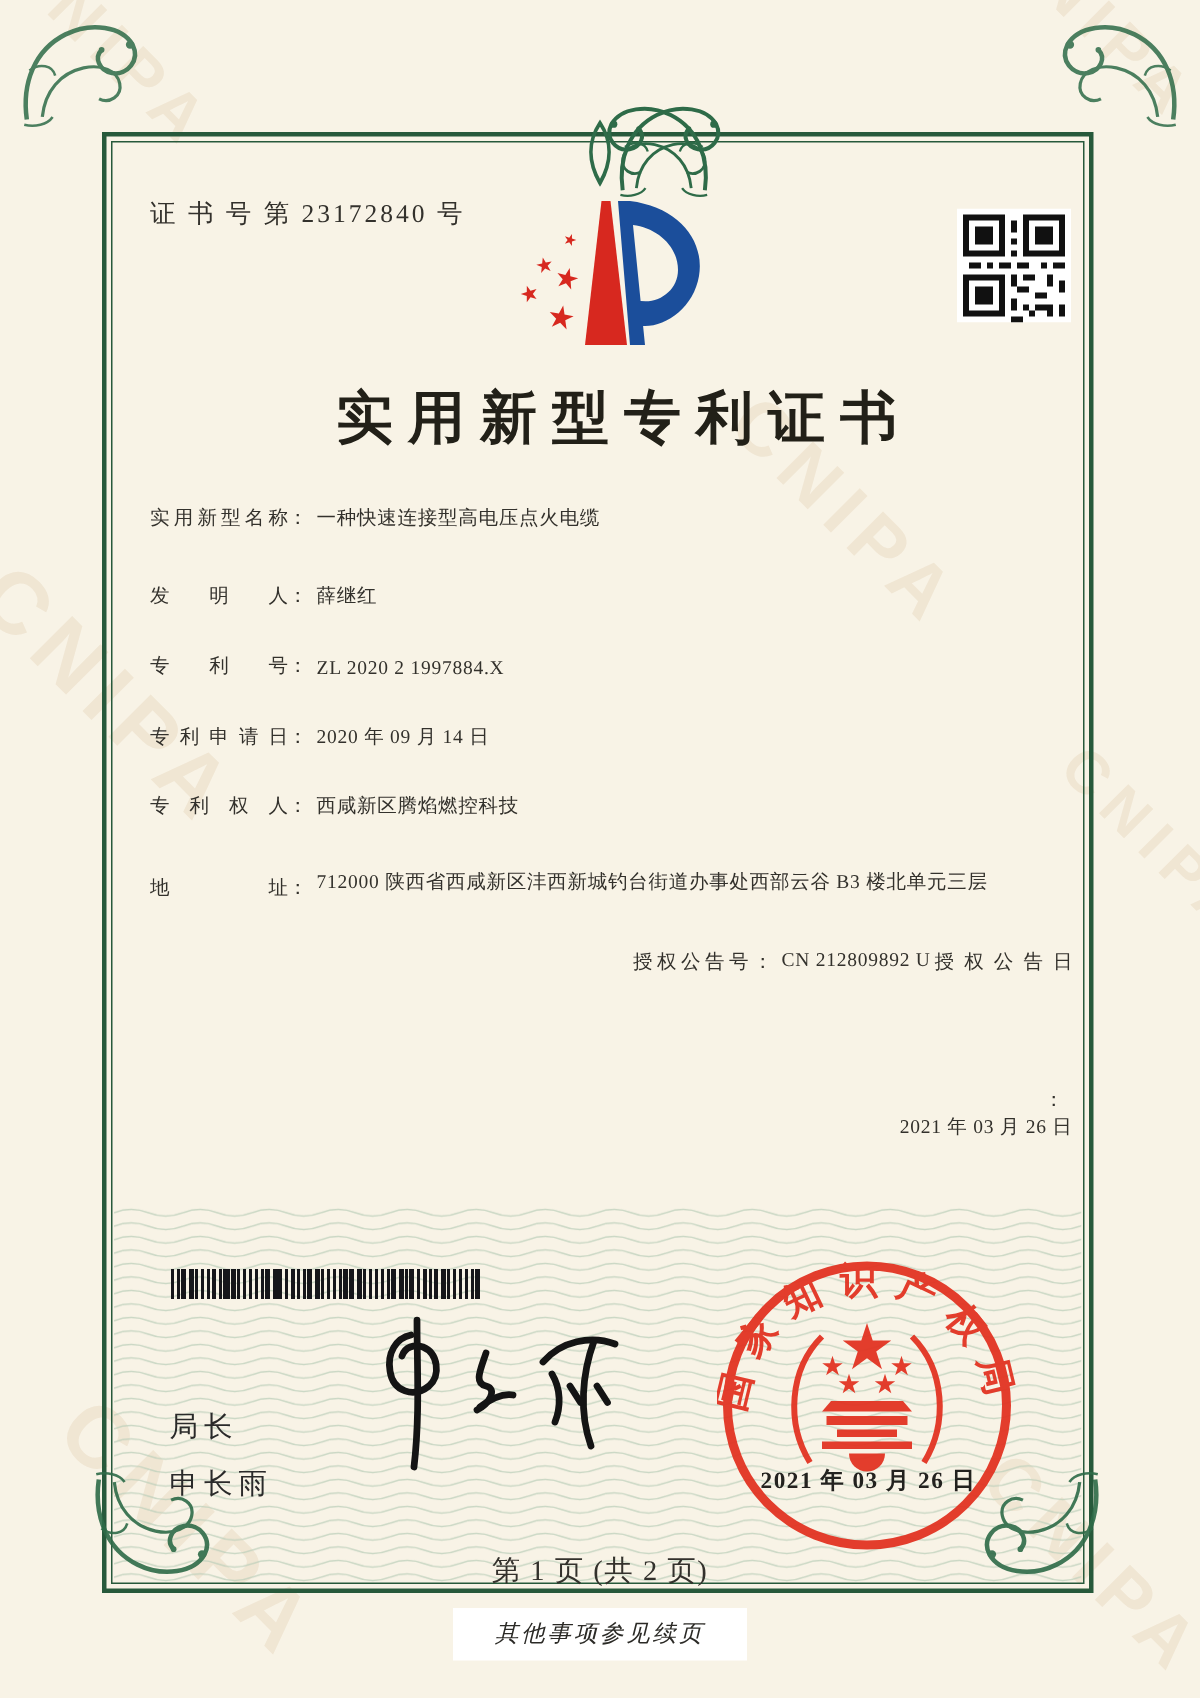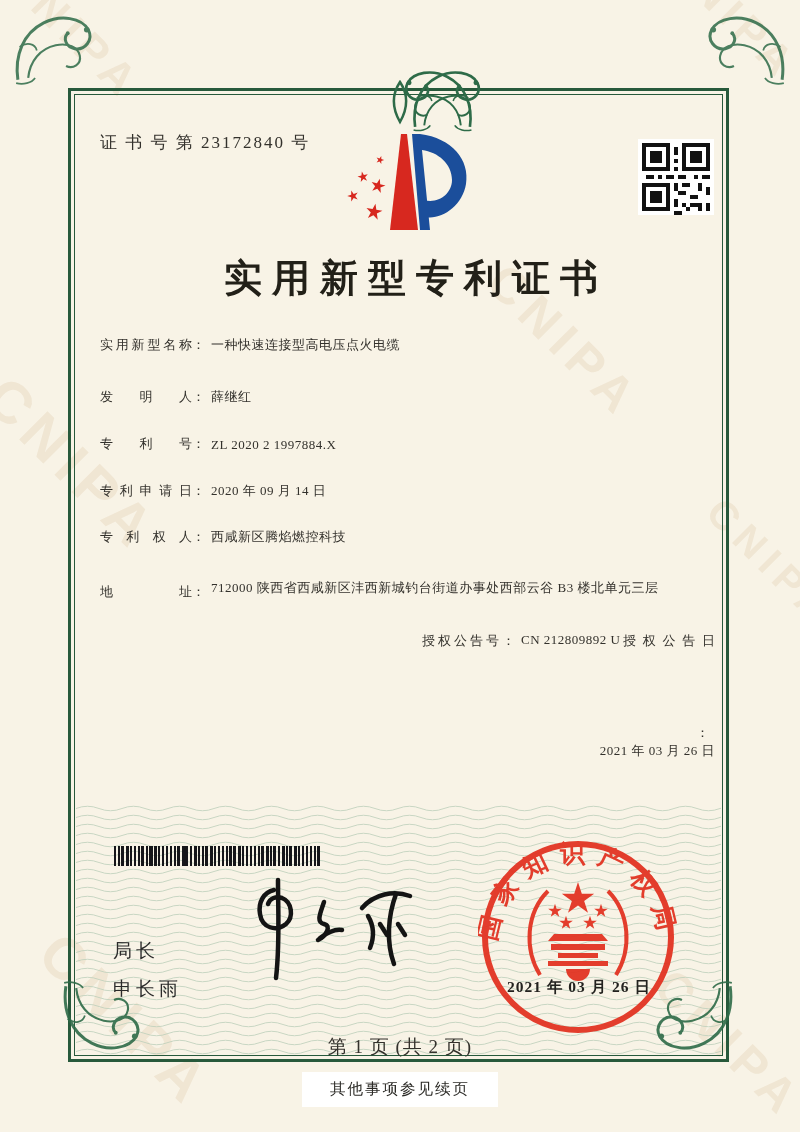--- a/index.html
+++ b/index.html
@@ -99,7 +99,7 @@
   .cont-note-wrap{position:absolute;left:0;top:1072px;width:100%;text-align:center;}
   .cont-note{
     display:inline-block;background:#ffffff;padding:7px 28px;
-    font-size:15.5px;color:#2b2a26;letter-spacing:2px;
+    font-size:15.5px;font-style:italic;color:#2b2a26;letter-spacing:2px;
   }
   .ornament{position:absolute;color:#2e6b48;z-index:1;}
   svg{display:block;}

